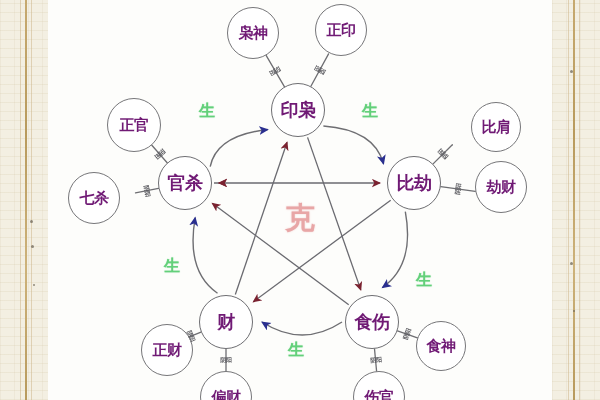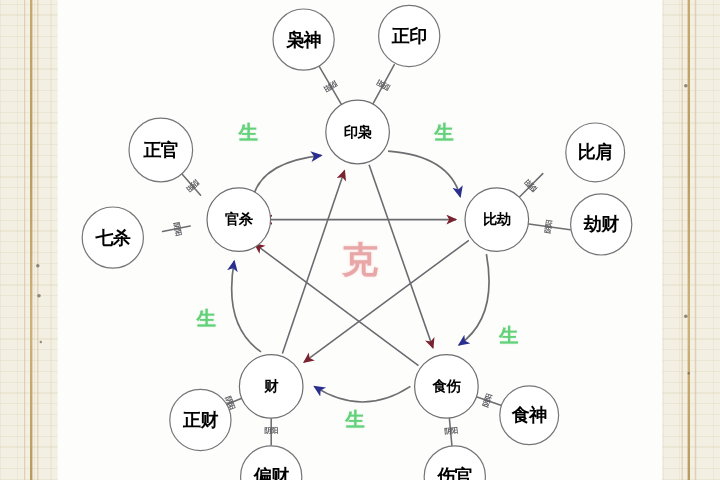--- a/index.html
+++ b/index.html
@@ -36,7 +36,7 @@
 
   .node{position:absolute;border:1.6px solid #6e6e72;border-radius:50%;
     background:#ffffff;display:flex;align-items:center;justify-content:center;
-    color:#000000;font-weight:700;letter-spacing:-.5px;
+    color:#701a75;font-weight:700;letter-spacing:-.5px;
     box-sizing:border-box;line-height:1;}
   .node.main{font-size:12px;text-align:center;}
   .node.sat{font-size:15px;border-color:#767679;}

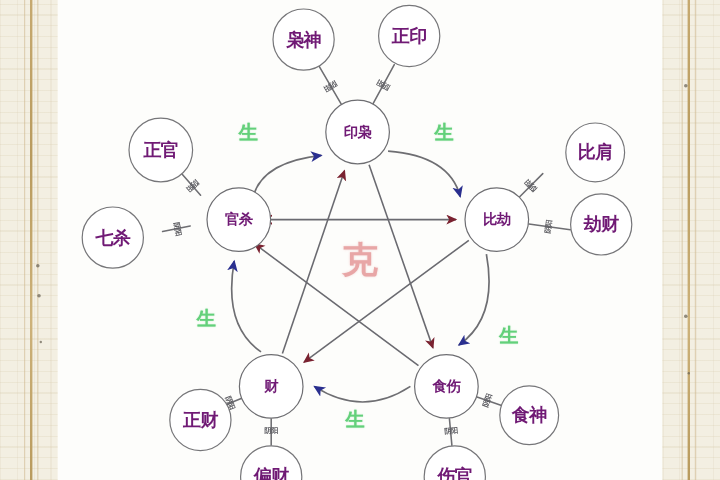--- a/index.html
+++ b/index.html
@@ -38,7 +38,7 @@
     background:#ffffff;display:flex;align-items:center;justify-content:center;
     color:#701a75;font-weight:700;letter-spacing:-.5px;
     box-sizing:border-box;line-height:1;}
-  .node.main{font-size:12px;text-align:center;}
+  .node.main{font-size:18px;text-align:center;}
   .node.sat{font-size:15px;border-color:#767679;}
 
   .lbl{position:absolute;line-height:1;font-weight:700;}

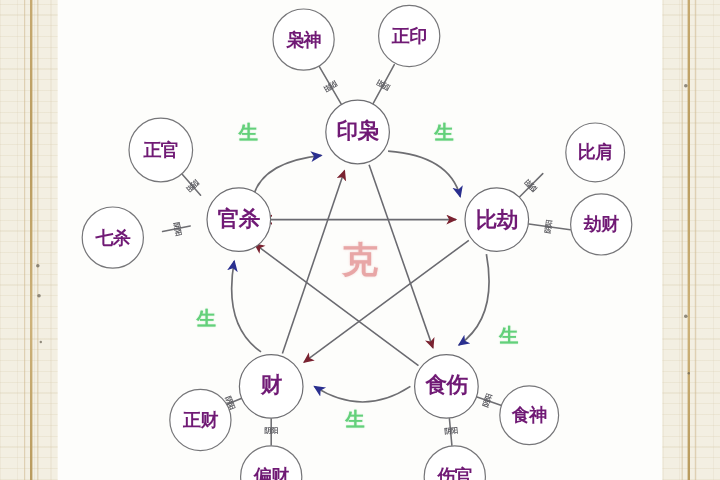--- a/index.html
+++ b/index.html
@@ -97,7 +97,7 @@
       <div class="node main" style="left: 387px; top: 156px; height: 54px; width: 54px; font-family: Liberation Serif, serif;">比劫</div>
       <div class="node main" style="left: 345px; top: 295px; height: 54px; width: 54px;">食伤</div>
       <div class="node main" style="left: 199px; top: 295px; height: 54px; width: 54px;">财</div>
-      <div class="node main" style="left: 172px; top: 156px; height: 54px; width: 54px;">官杀</div>
+      <div class="node main" style="left: 158px; top: 156px; height: 54px; width: 54px;">官杀</div>
       <div class="node sat" style="left: 227px; top: 7px; height: 52px; width: 52px;">枭神</div>
       <div class="node sat" style="left: 315px; top: 4px; height: 52px; width: 52px;">正印</div>
       <div class="node sat" style="left: 471px; top: 102px; height: 50px; width: 50px;">比肩</div>

